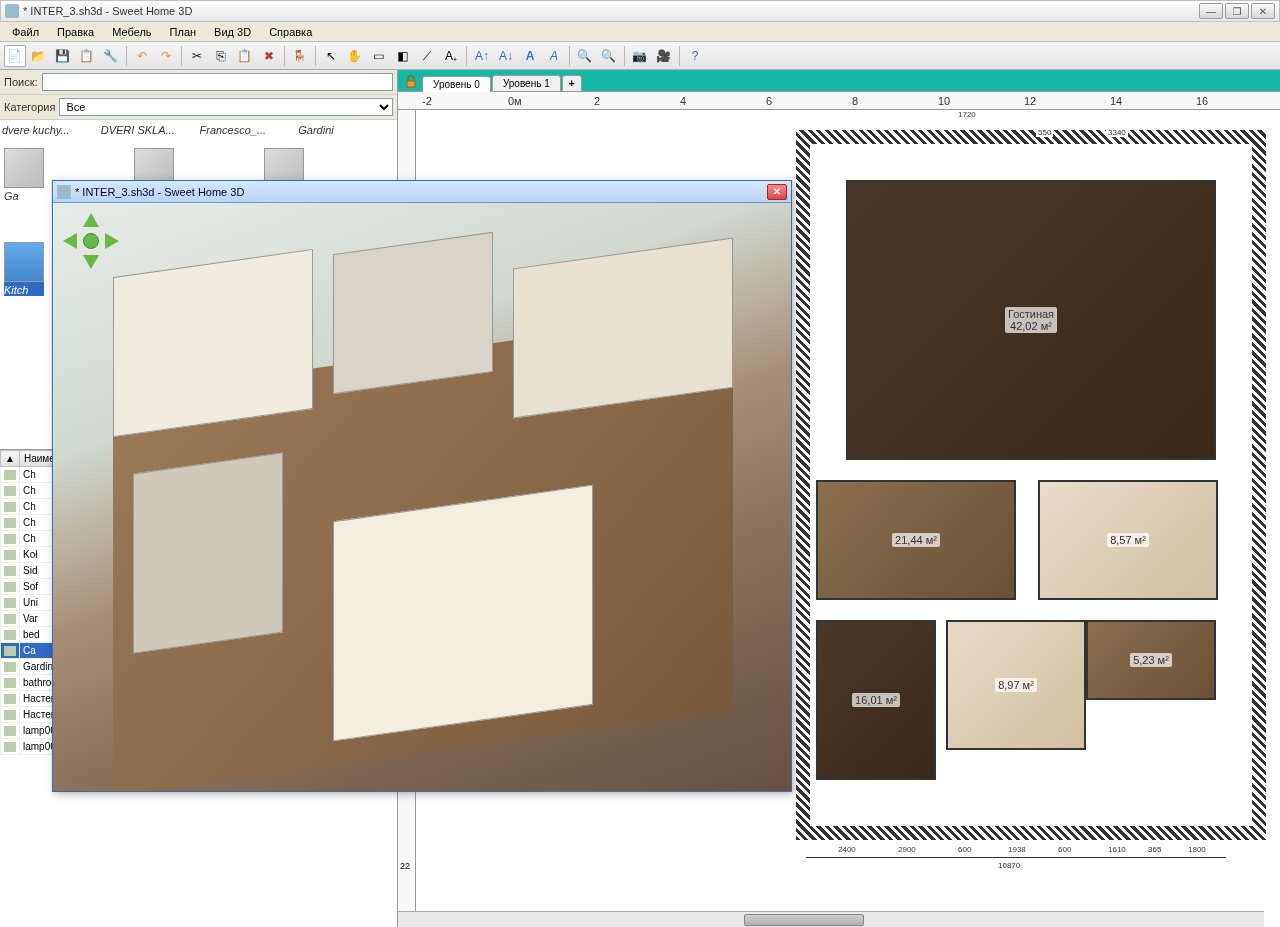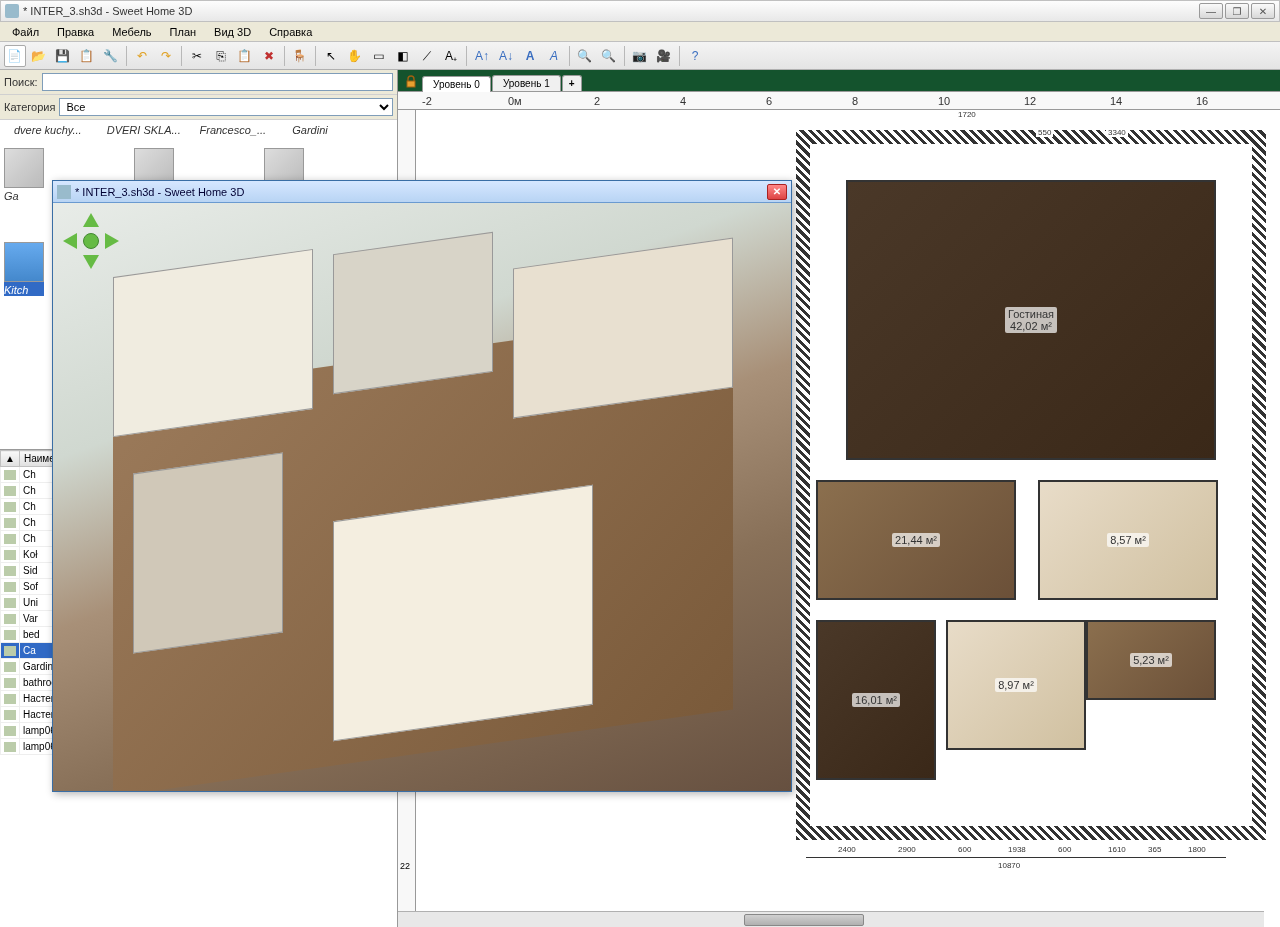--- a/index.html
+++ b/index.html
@@ -50,7 +50,7 @@
 .tbl .ico { width: 12px; height: 10px; display: inline-block; background: #bca; vertical-align: middle; }
 
 
-.level-tabs { height: 22px; display: flex; align-items: flex-end; padding-left: 6px; background: #14532d; border-bottom: 1px solid #999; }
+.level-tabs { height: 22px; display: flex; align-items: flex-end; padding-left: 6px; background: #14b8a6; border-bottom: 1px solid #999; }
 .lock-ico { width: 14px; height: 14px; margin: 0 4px 2px 0; }
 .tab { border: 1px solid #999; border-bottom: none; padding: 2px 10px; background: #f0f0f0; margin-right: 1px; border-radius: 3px 3px 0 0; cursor: pointer; font-size: 10px; }
 .tab.active { background: #fff; position: relative; top: 1px; }

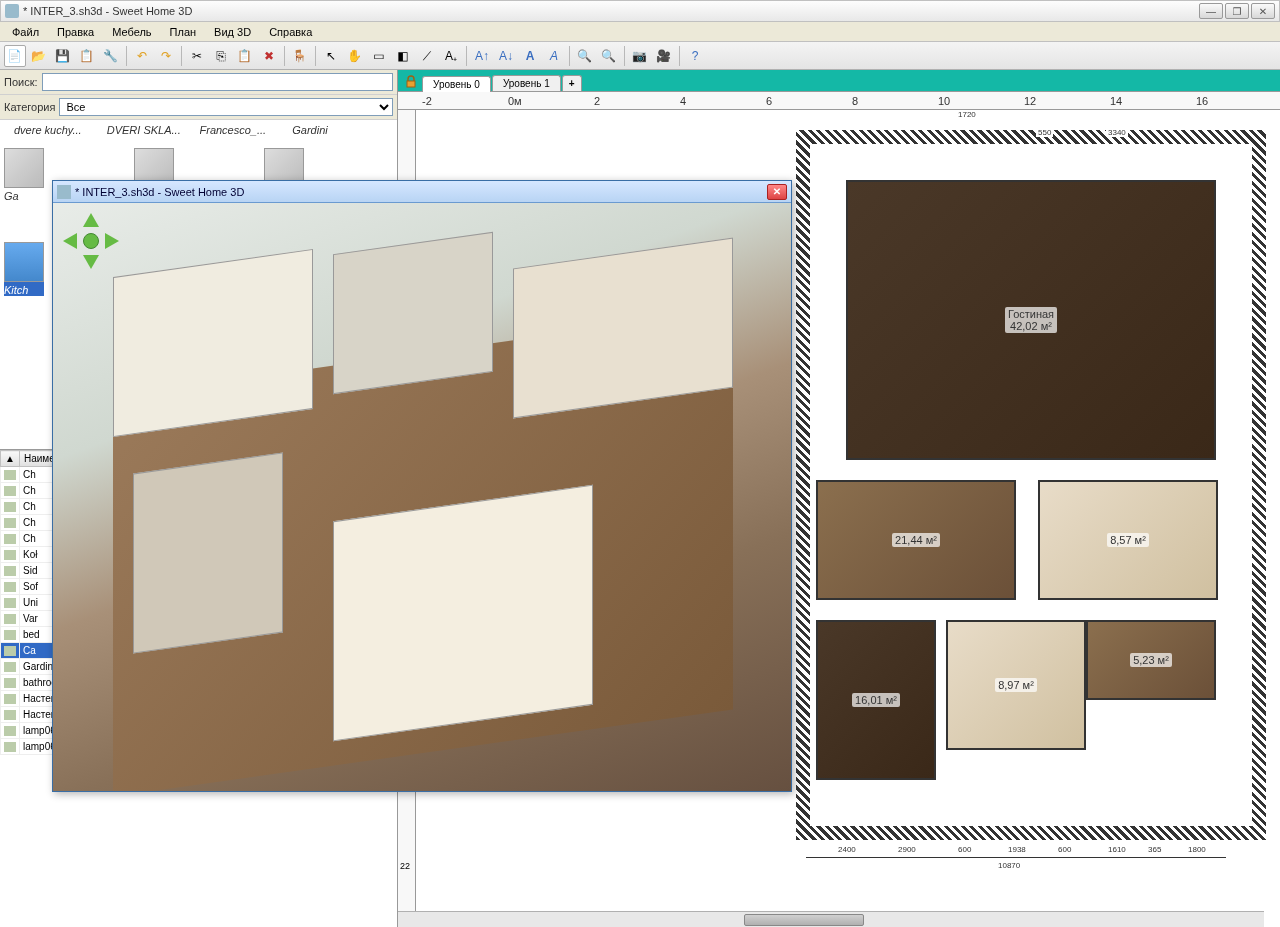--- a/index.html
+++ b/index.html
@@ -33,7 +33,7 @@
 
 
 .catalog { height: 330px; border-bottom: 1px solid #999; overflow: hidden; position: relative; background: #fff; }
-.catalog-cols { display: flex; padding: 4px 14px; gap: 2px; font-size: 10px; color: #333; }
+.catalog-cols { display: flex; padding: 4px 2px; gap: 2px; font-size: 10px; color: #333; }
 .catalog-cols span { flex: 1; white-space: nowrap; overflow: hidden; font-style: italic; }
 .catalog-thumbs { padding: 8px 4px; display: flex; flex-wrap: wrap; gap: 40px 90px; }
 .thumb { width: 40px; text-align: left; font-style: italic; font-size: 10px; color: #333; }

